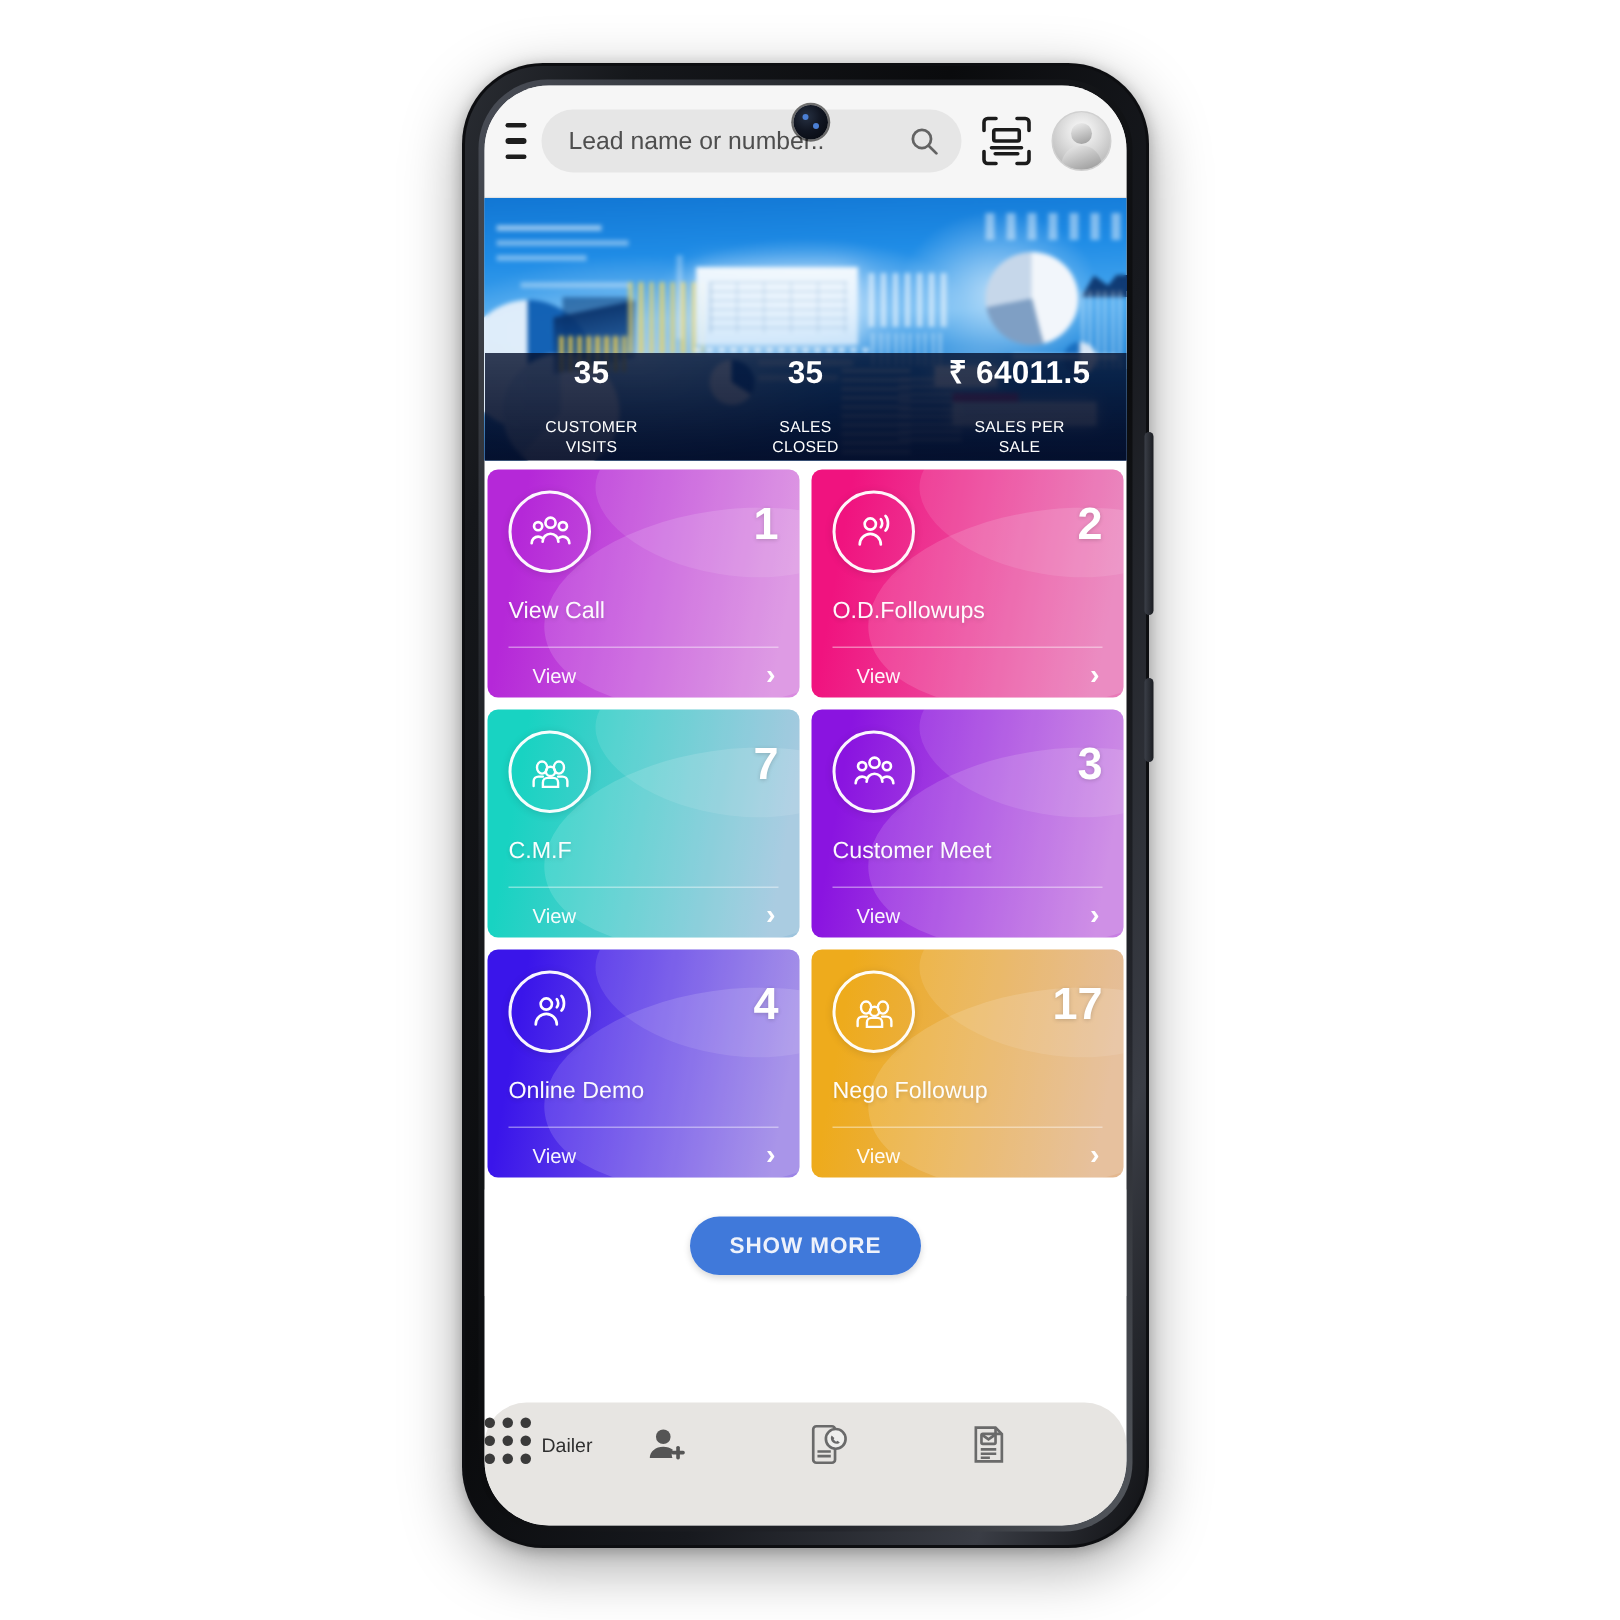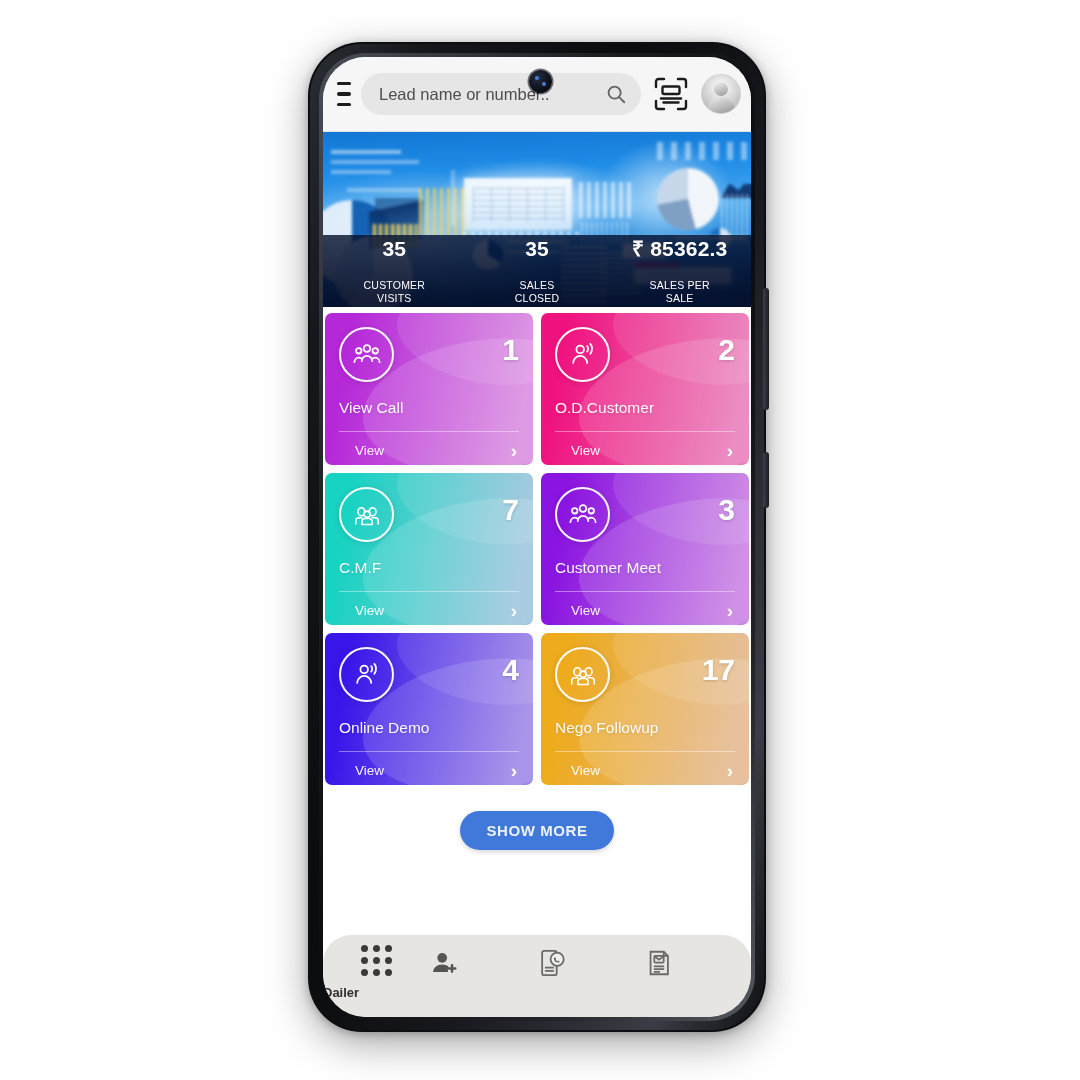--- a/index.html
+++ b/index.html
@@ -290,7 +290,7 @@
           </div>
         </div>
         <div class="stat">
-          <div class="stat-value">₹ 85362.3</div>
+          <div class="stat-value">₹ 64011.5</div>
           <div class="stat-label">
             <span>SALES PER</span><br>
             <span>SALE</span>

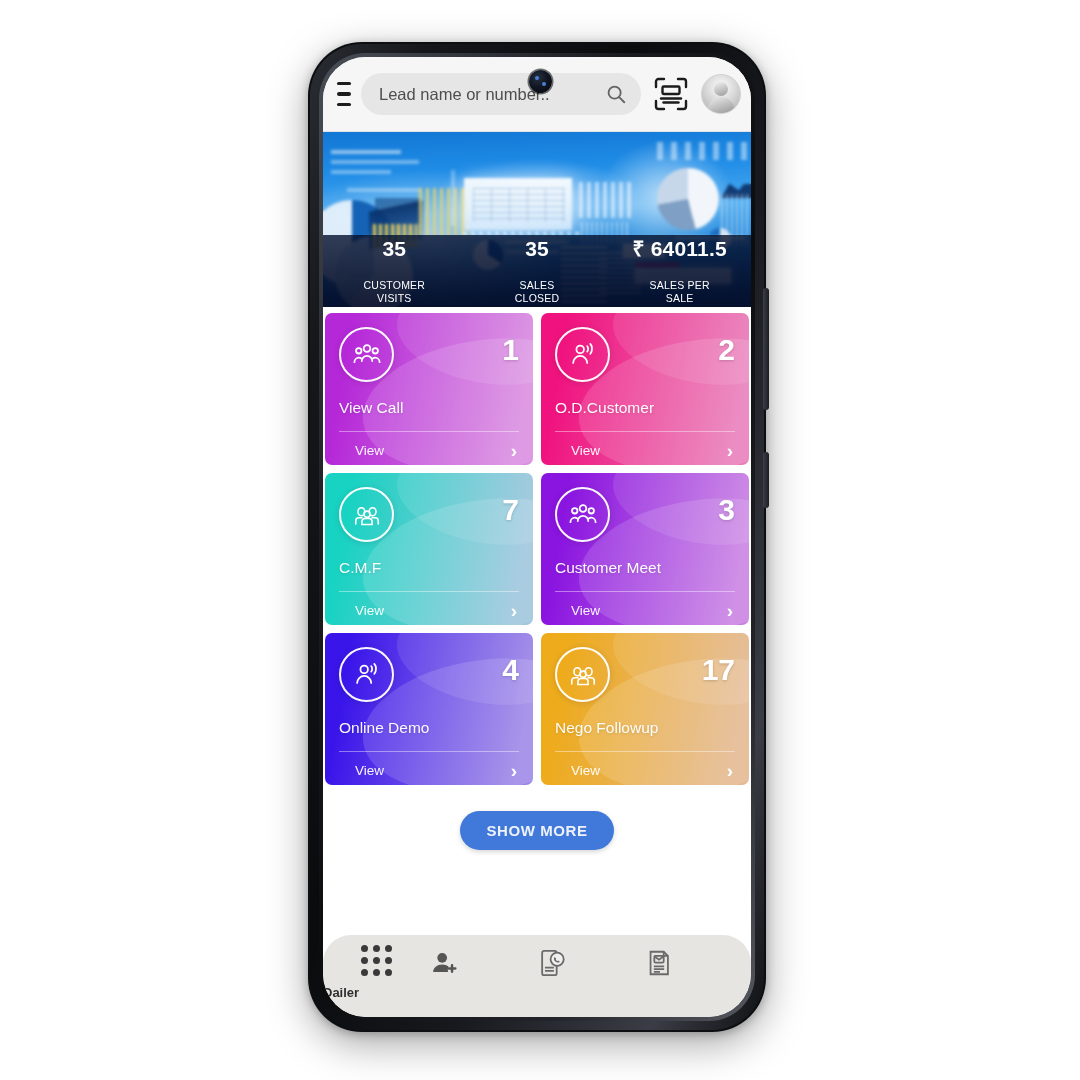--- a/index.html
+++ b/index.html
@@ -341,7 +341,7 @@
             </div>
             <div class="tile-count">2</div>
           </div>
-          <div class="tile-title">O.D.Customer</div>
+          <div class="tile-title">O.D.Followups</div>
           <div class="tile-sep"></div>
           <div class="tile-foot">
             <span class="tile-view">View</span>

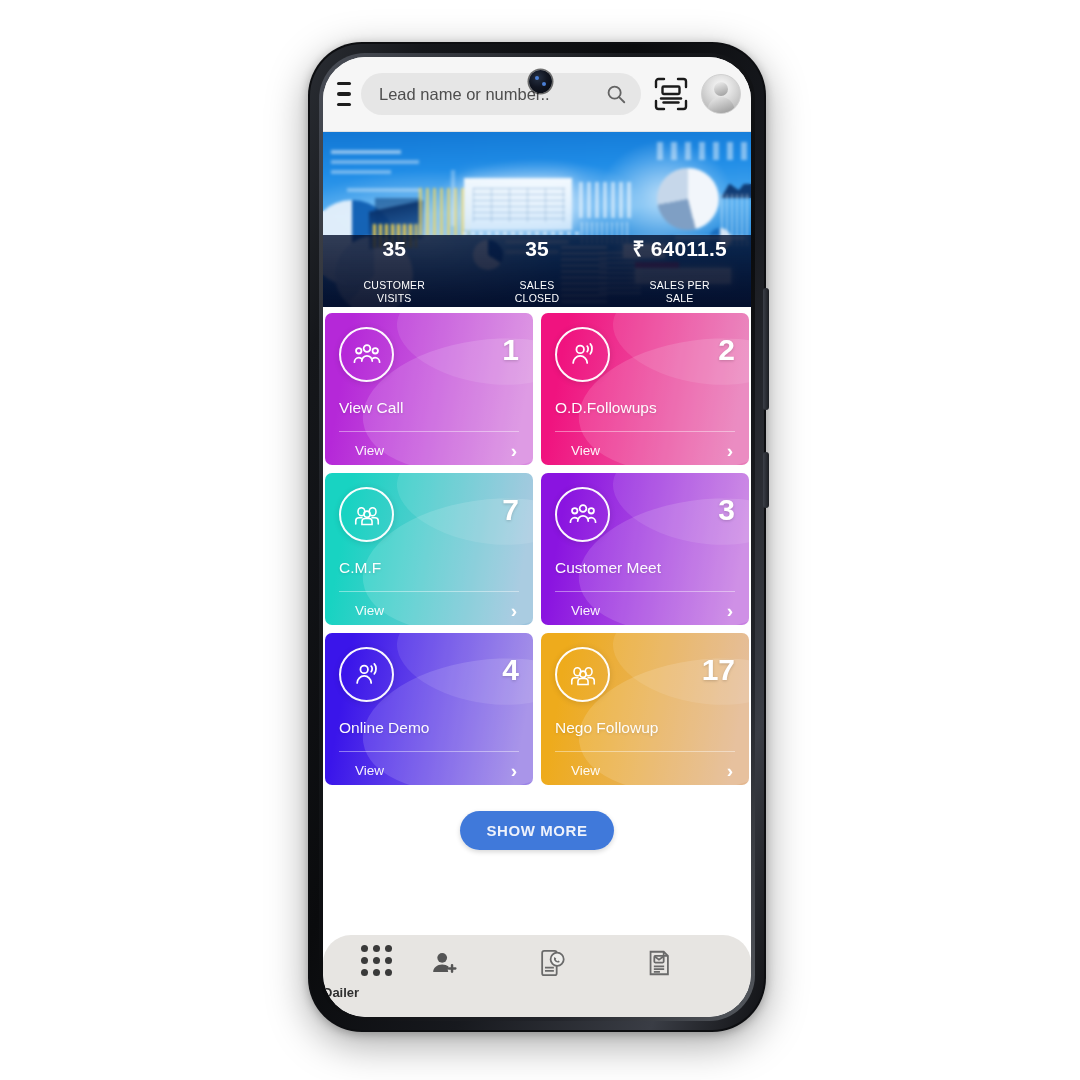--- a/index.html
+++ b/index.html
@@ -185,7 +185,7 @@
     border-radius:28px 28px 43px 43px;
     display:flex; align-items:flex-start; padding-top:13px;
   }
-  .nav-item{ flex:1; display:flex; flex-direction:column; gap:7px; cursor:pointer;font-weight:bold; }
+  .nav-item{ flex:1; display:flex; align-items:center; gap:7px; cursor:pointer; }
   .nav-label{ font-size:13px; color:#2f2f2f; }
   .nav-ico{ width:30px; height:30px; display:block; }
   .dialer-grid{ display:grid; grid-template-columns:repeat(3,7px); gap:5px; }

